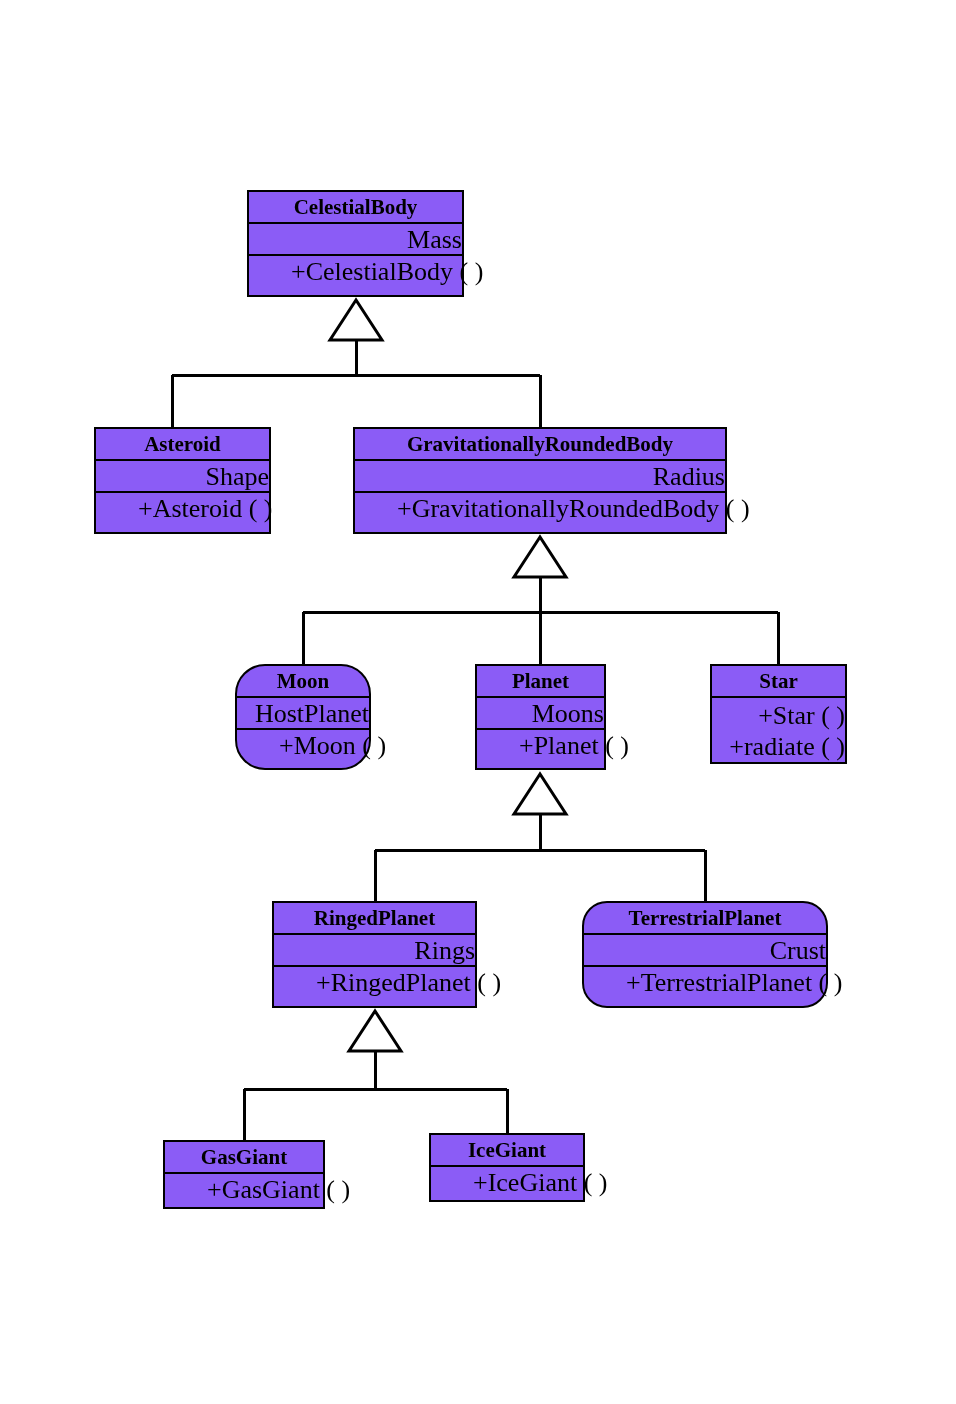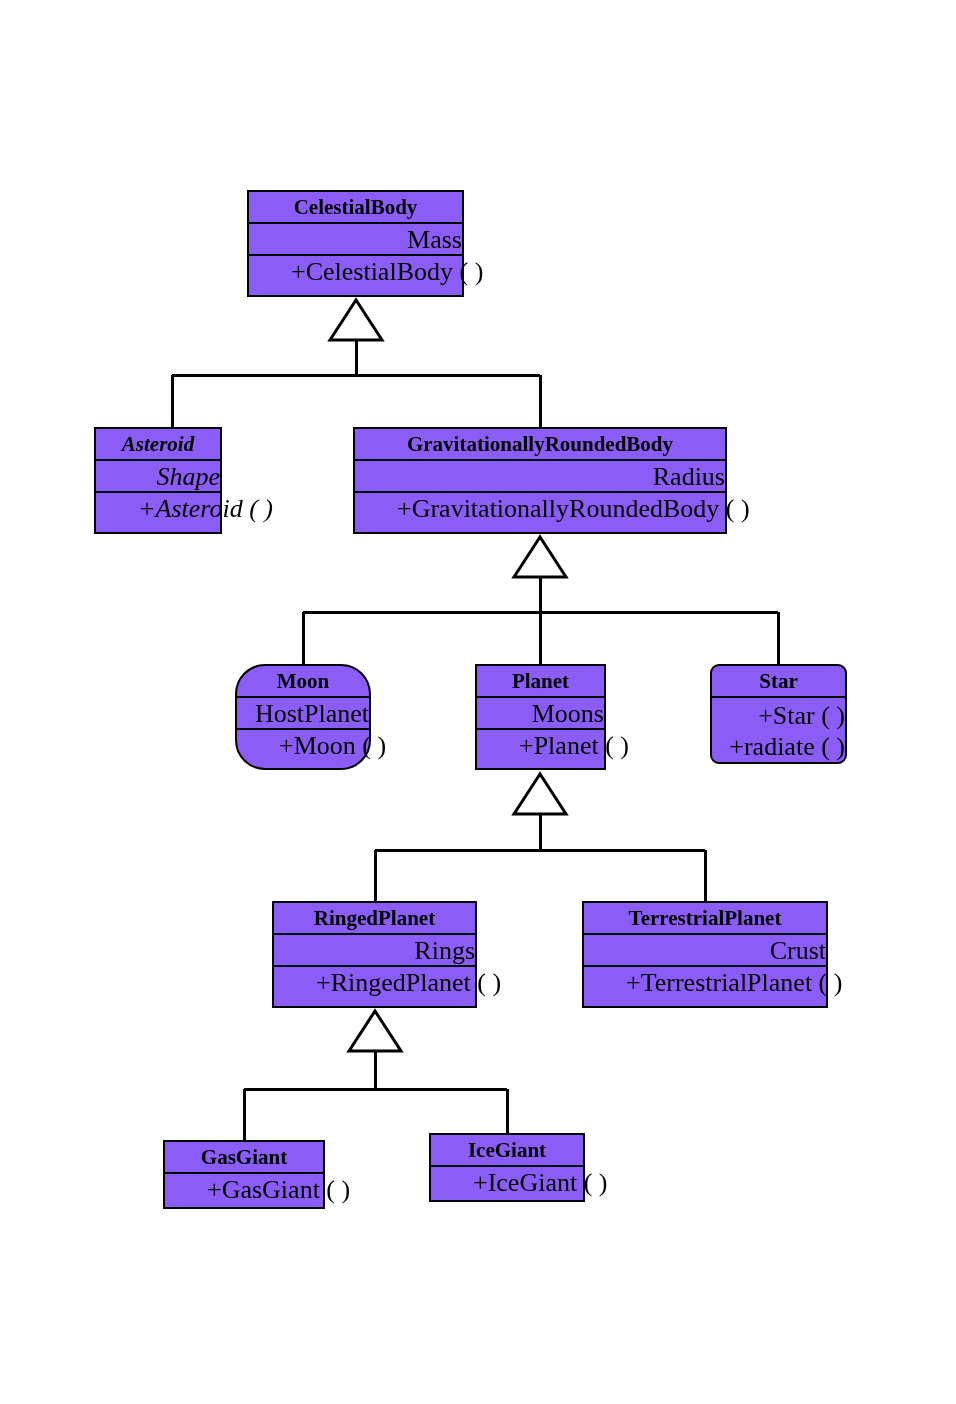--- a/index.html
+++ b/index.html
@@ -101,7 +101,7 @@
     </div>
   </div>
 
-  <div class="uml-class" style="left:94px;top:427px;width:128px;height:107px;font-style:italic;">
+  <div class="uml-class" style="left:94px;top:427px;width:177px;height:107px;">
     <div class="cls-name">Asteroid</div>
     <div class="cls-attrs">
       <div class="row">Shape</div>

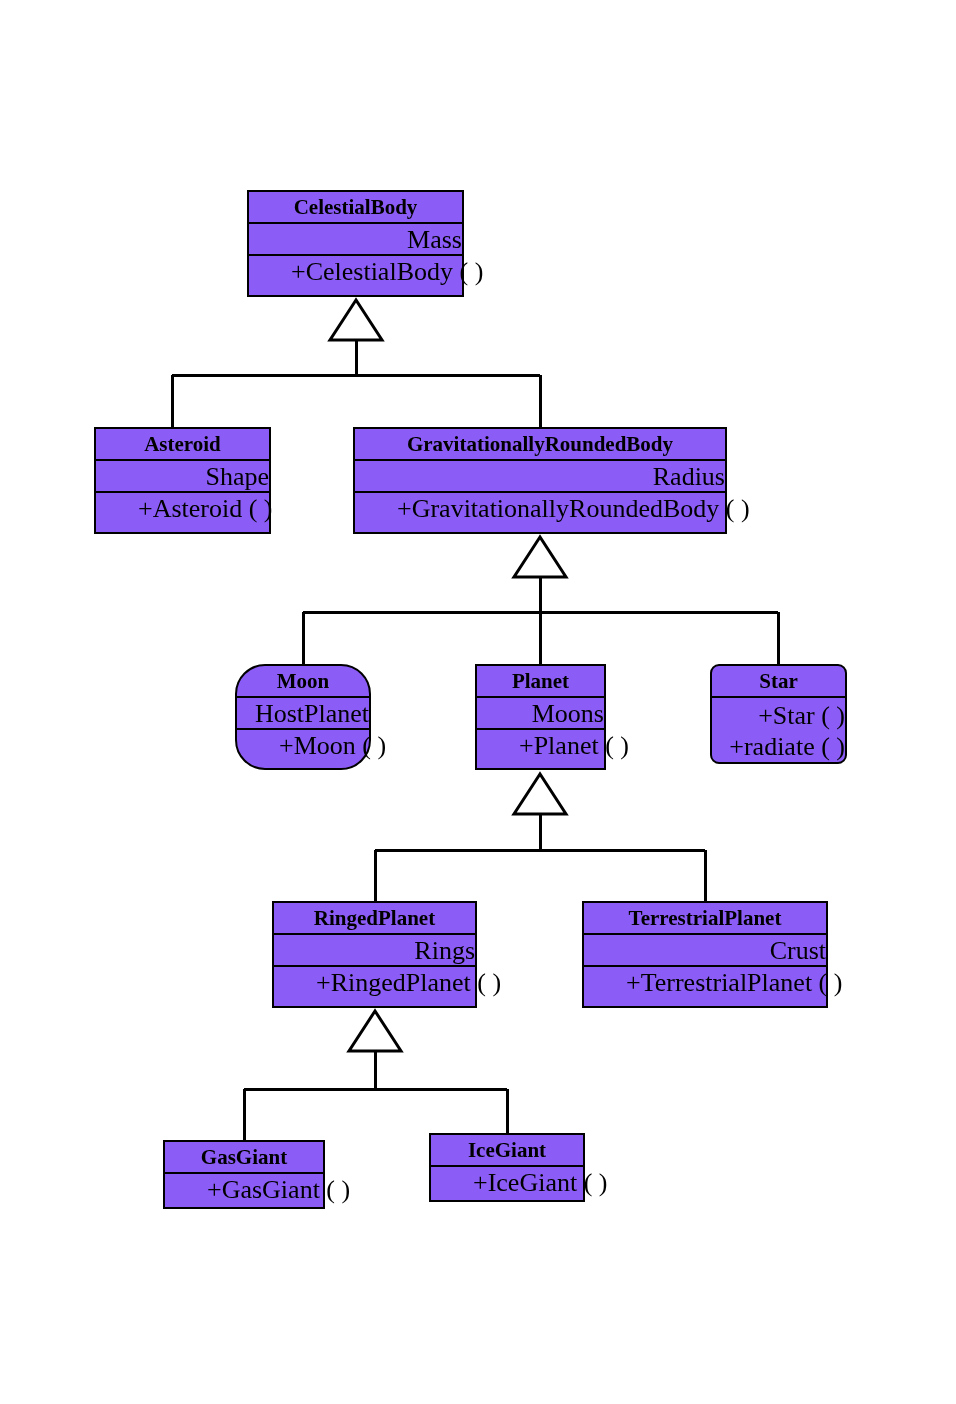--- a/index.html
+++ b/index.html
@@ -141,7 +141,7 @@
     </div>
   </div>
 
-  <div class="uml-class" style="left:710px;top:664px;width:137px;height:100px;border-radius:9px;">
+  <div class="uml-class" style="left:710px;top:664px;width:137px;height:100px;">
     <div class="cls-name">Star</div>
     <div class="cls-ops" style="padding-top:2px;">
       <div class="row">+Star ( )</div>

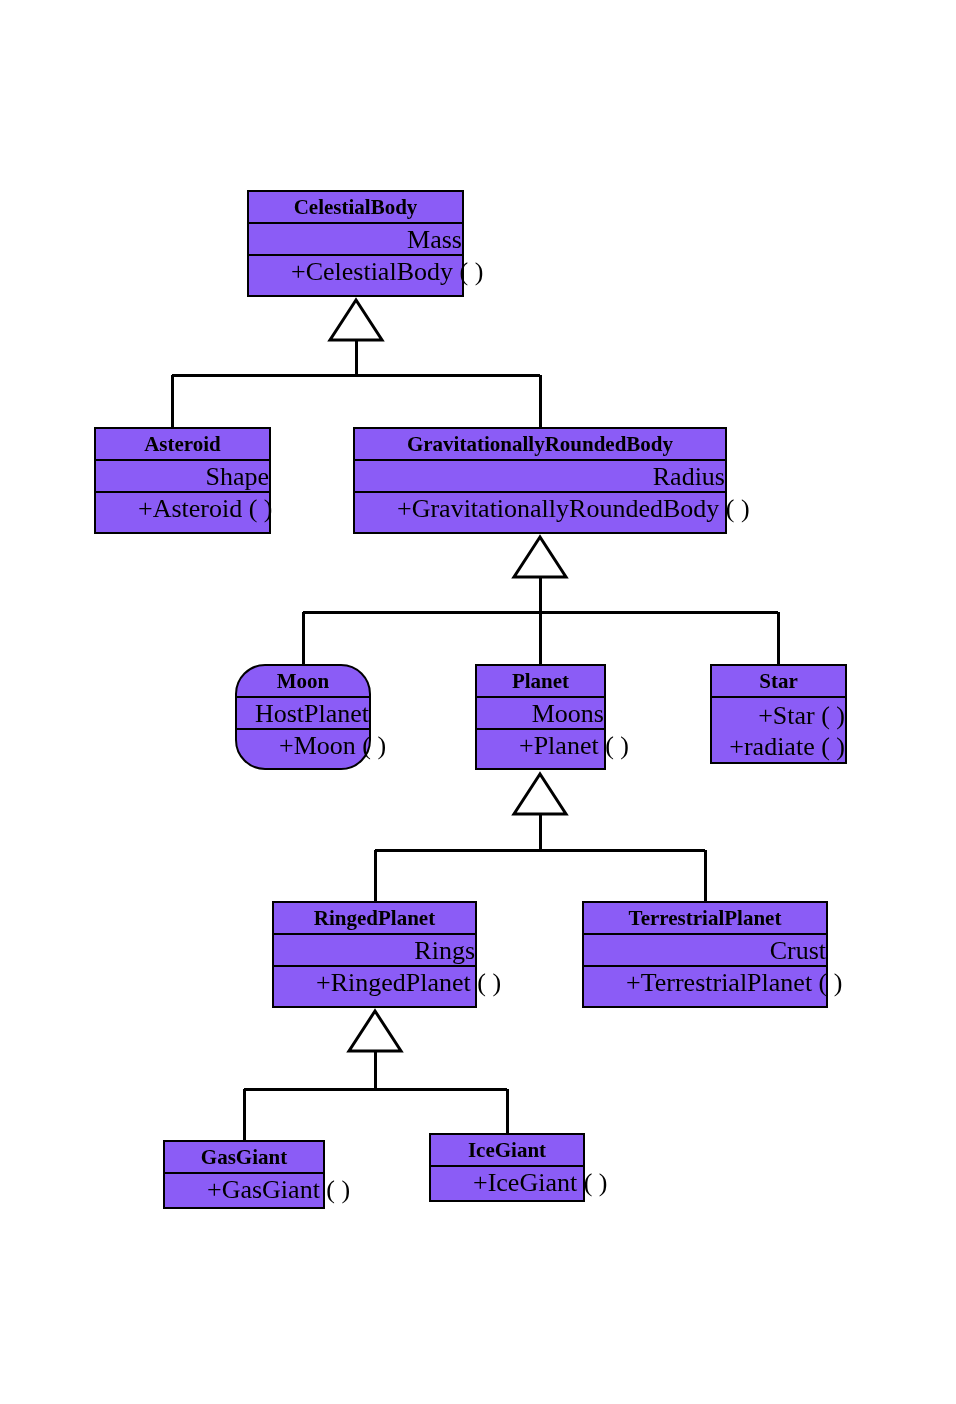--- a/index.html
+++ b/index.html
@@ -159,7 +159,7 @@
     </div>
   </div>
 
-  <div class="uml-class" style="left:582px;top:901px;width:246px;height:107px;">
+  <div class="uml-class" style="left:582px;top:901px;width:246px;height:107px;border-radius:25px;">
     <div class="cls-name">TerrestrialPlanet</div>
     <div class="cls-attrs">
       <div class="row">Crust</div>

